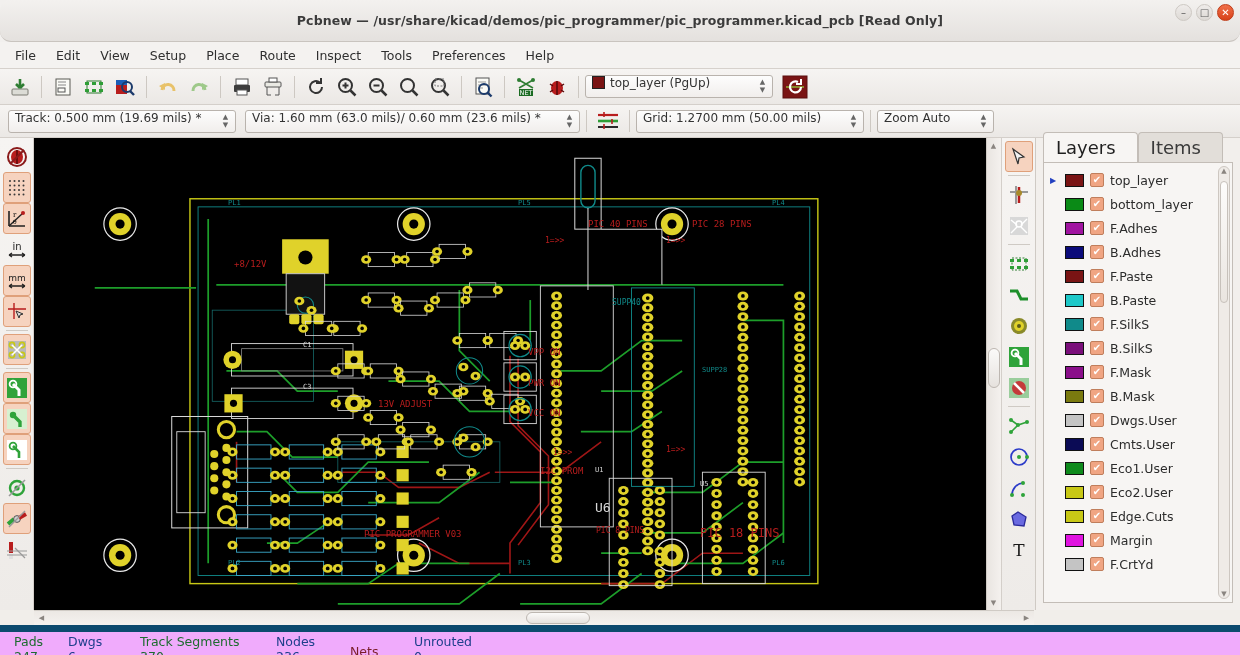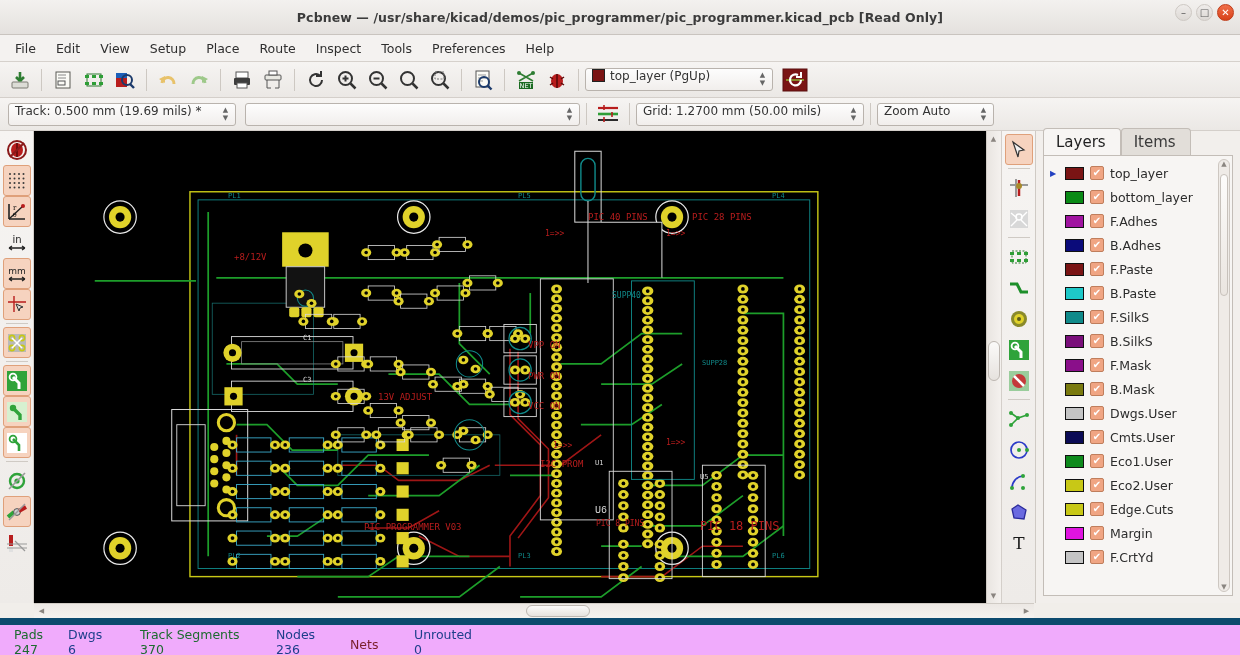--- a/index.html
+++ b/index.html
@@ -13,11 +13,12 @@
   }
   
   #titlebar{
-    height:35px; width:1240px;
+    height:42px; width:1240px;
     background:linear-gradient(#f3f1ef,#e4e1de);
     border-bottom:1px solid #c9c4bf;
     display:flex; align-items:center; justify-content:center;
     position:relative;
+    border-radius:11px;
   }
   #titlebar .title{
     font-weight:bold; font-size:12.5px; color:#3b3b3b; letter-spacing:.1px;

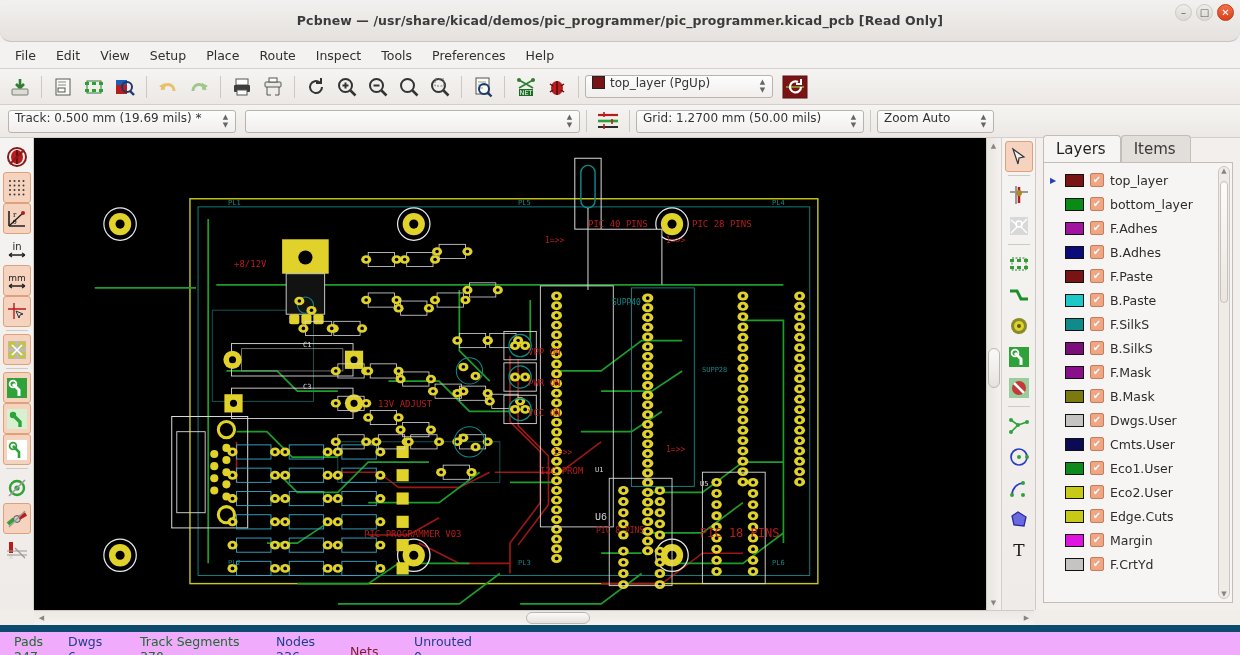--- a/index.html
+++ b/index.html
@@ -289,6 +289,7 @@
       </div>
   </div>
   <div class="combo" style="width:335px;margin-left:8px">
+    <div class="lbl">Via: 1.60 mm (63.0 mils)/ 0.60 mm (23.6 mils) *</div>
     <div class="spin">
         <i>▲</i>
         <i>▼</i>

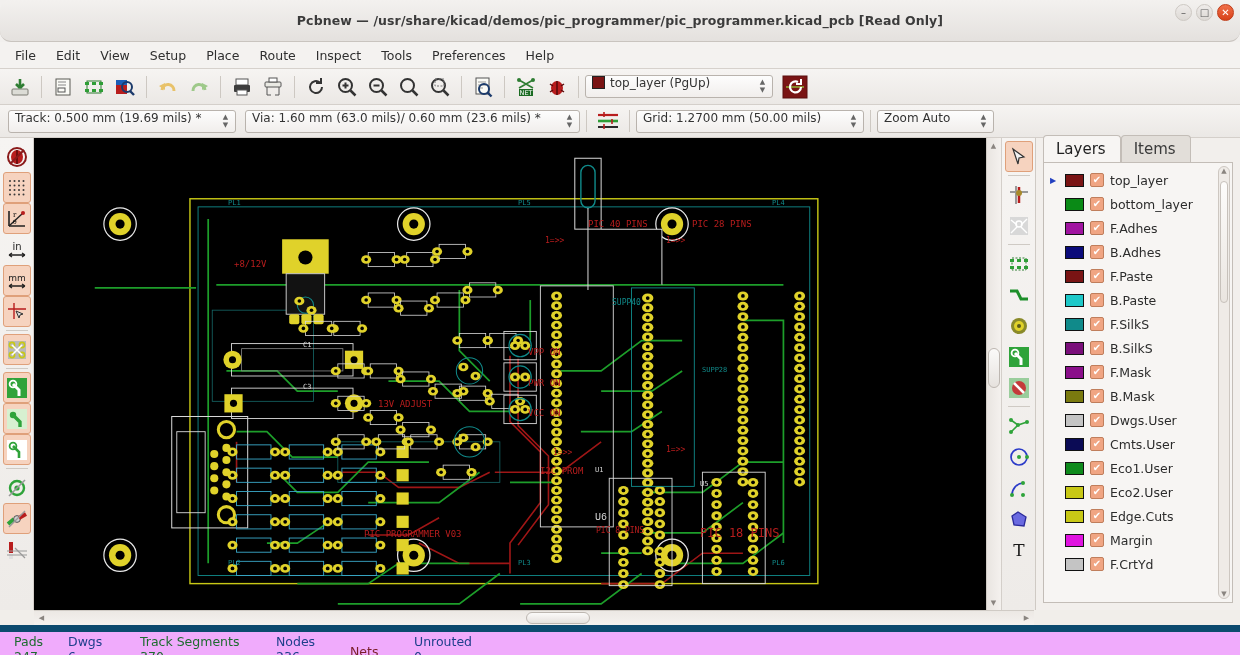--- a/index.html
+++ b/index.html
@@ -86,7 +86,7 @@
                 border-left:1px solid #cfcac4; }
   #lp-title{ font-size:11.5px; padding:4px 6px 3px 8px; color:#3a3a3a; }
   #lp-tabs{ display:flex; padding-left:7px; gap:0; height:24px; align-items:flex-end; }
-  .lptab{ padding:4px 14px 4px 12px; font-size:15px; border:1px solid #c3bdb7;
+  .lptab{ padding:4px 21px 4px 12px; font-size:18px; border:1px solid #c3bdb7;
           border-bottom:none; border-radius:4px 4px 0 0; background:#e2ded9; color:#3a3a3a;}
   .lptab.active{ background:#f7f5f3; color:#1f1f1f; position:relative; z-index:2; }
   #lp-list{

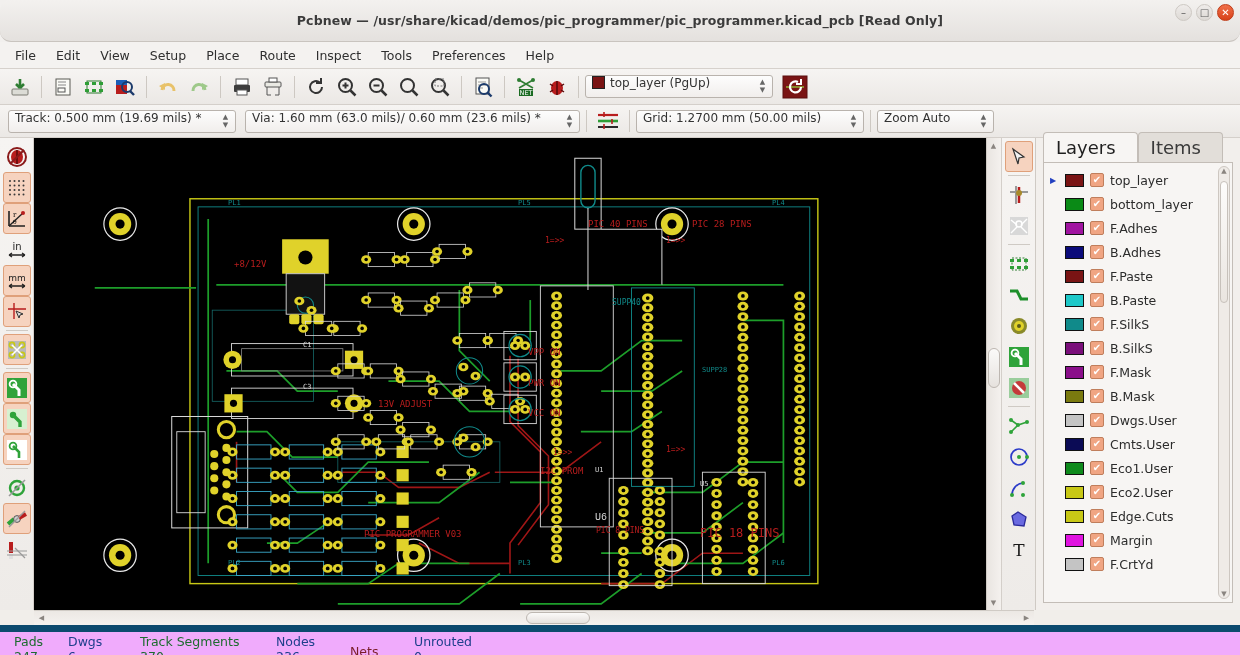--- a/index.html
+++ b/index.html
@@ -1594,7 +1594,7 @@
         <div class="pcbtext" style="left: 269px; top: 203px; color: rgb(216, 216, 216); font-size: 7px;">C1</div>
         <div class="pcbtext" style="left: 269px; top: 245px; color: rgb(216, 216, 216); font-size: 7px;">C3</div>
         <div class="pcbtext" style="left: 561px; top: 328px; color: rgb(216, 216, 216); font-size: 7px;">U1</div>
-        <div class="pcbtext" style="left: 561px; top: 374px; color: rgb(216, 216, 216); font-size: 10px; font-family: Liberation Mono, monospace;">U6</div>
+        <div class="pcbtext" style="left: 561px; top: 362px; color: rgb(216, 216, 216); font-size: 13px;">U6</div>
         <div class="pcbtext" style="left: 666px; top: 342px; color: rgb(216, 216, 216); font-size: 7px;">U5</div>
         <div class="pcbtext" style="left: 511px; top: 98px; color: rgb(184, 29, 29); font-size: 8px;">1=&gt;&gt;</div>
         <div class="pcbtext" style="left: 632px; top: 98px; color: rgb(184, 29, 29); font-size: 8px;">1=&gt;&gt;</div>

